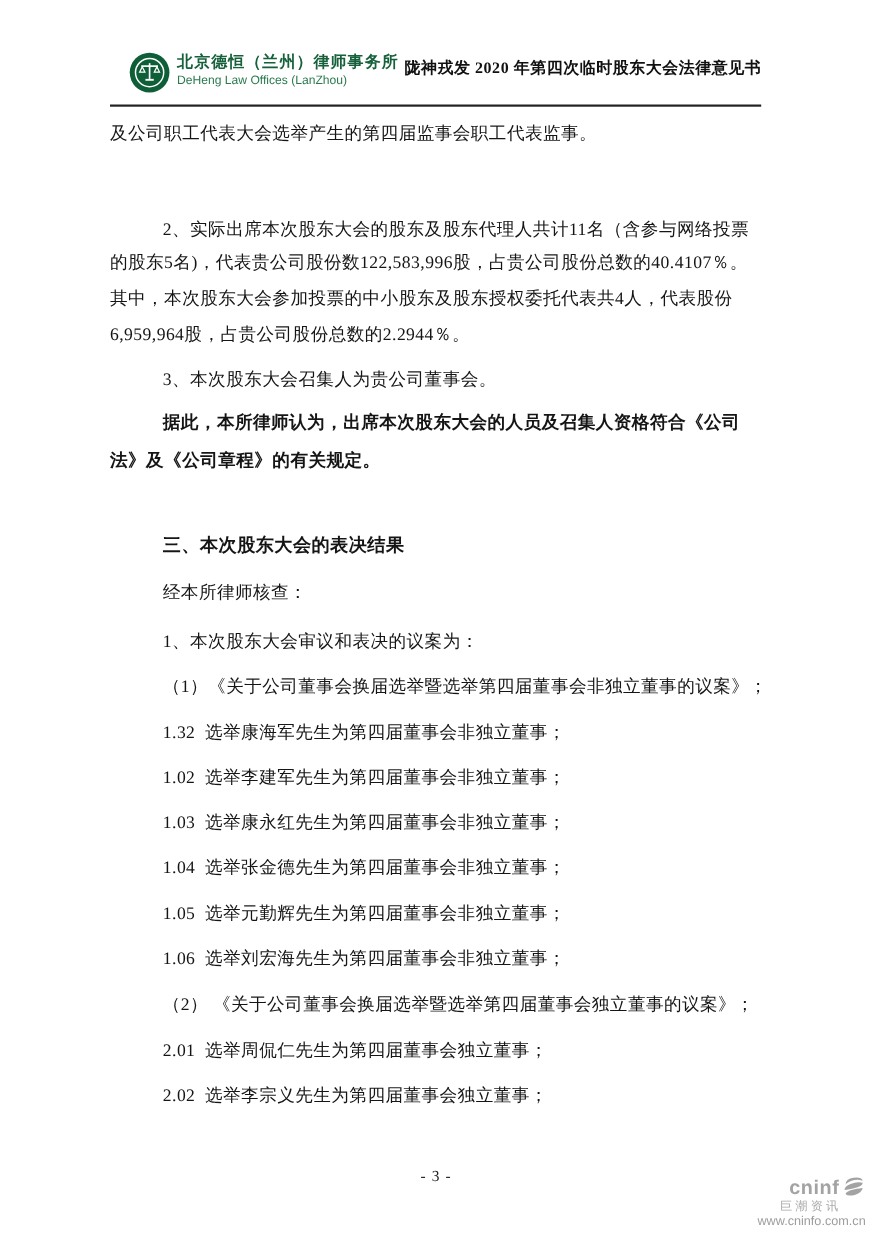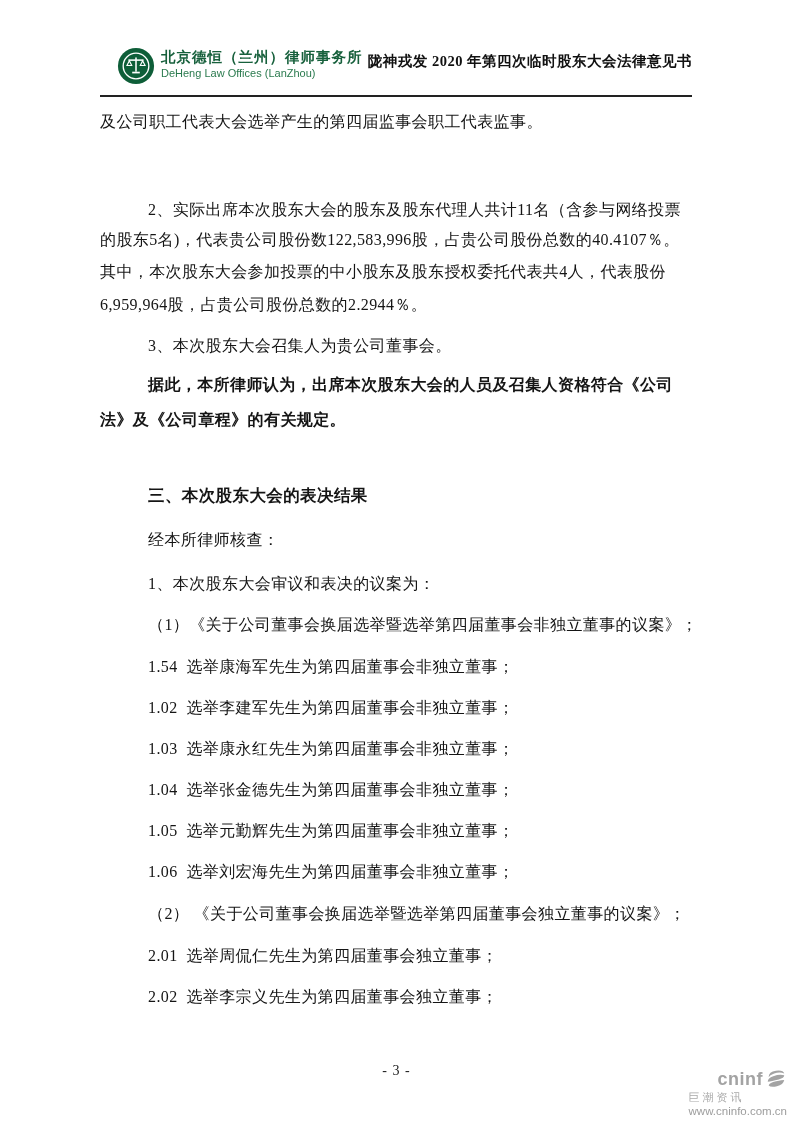--- a/index.html
+++ b/index.html
@@ -87,7 +87,7 @@
   <div class="ln ind" style="top:529px">经本所律师核查：</div>
   <div class="ln ind" style="top:573px">1、本次股东大会审议和表决的议案为：</div>
   <div class="ln ind" style="top:614px">（1）《关于公司董事会换届选举暨选举第四届董事会非独立董事的议案》；</div>
-  <div class="ln ind" style="top:656px">1.54  选举康海军先生为第四届董事会非独立董事；</div>
+  <div class="ln ind" style="top:656px">1.32  选举康海军先生为第四届董事会非独立董事；</div>
   <div class="ln ind" style="top:697px">1.02  选举李建军先生为第四届董事会非独立董事；</div>
   <div class="ln ind" style="top:738px">1.03  选举康永红先生为第四届董事会非独立董事；</div>
   <div class="ln ind" style="top:779px">1.04  选举张金德先生为第四届董事会非独立董事；</div>

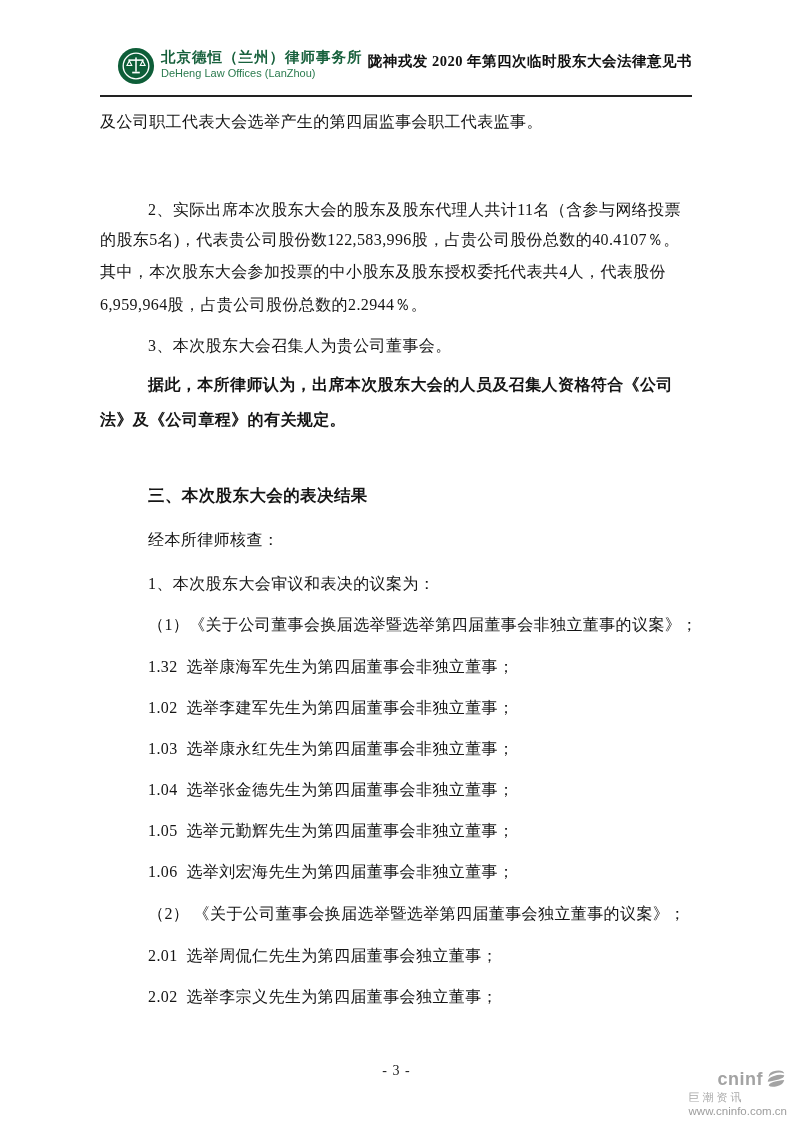--- a/index.html
+++ b/index.html
@@ -40,7 +40,7 @@
   }
   .cninfo{
     position:absolute;right:6px;top:1068px;
-    color:#a3a3a3;
+    text-align:right;color:#a3a3a3;
     font-family:"Liberation Sans","DejaVu Sans",sans-serif;
     line-height:1;
   }

